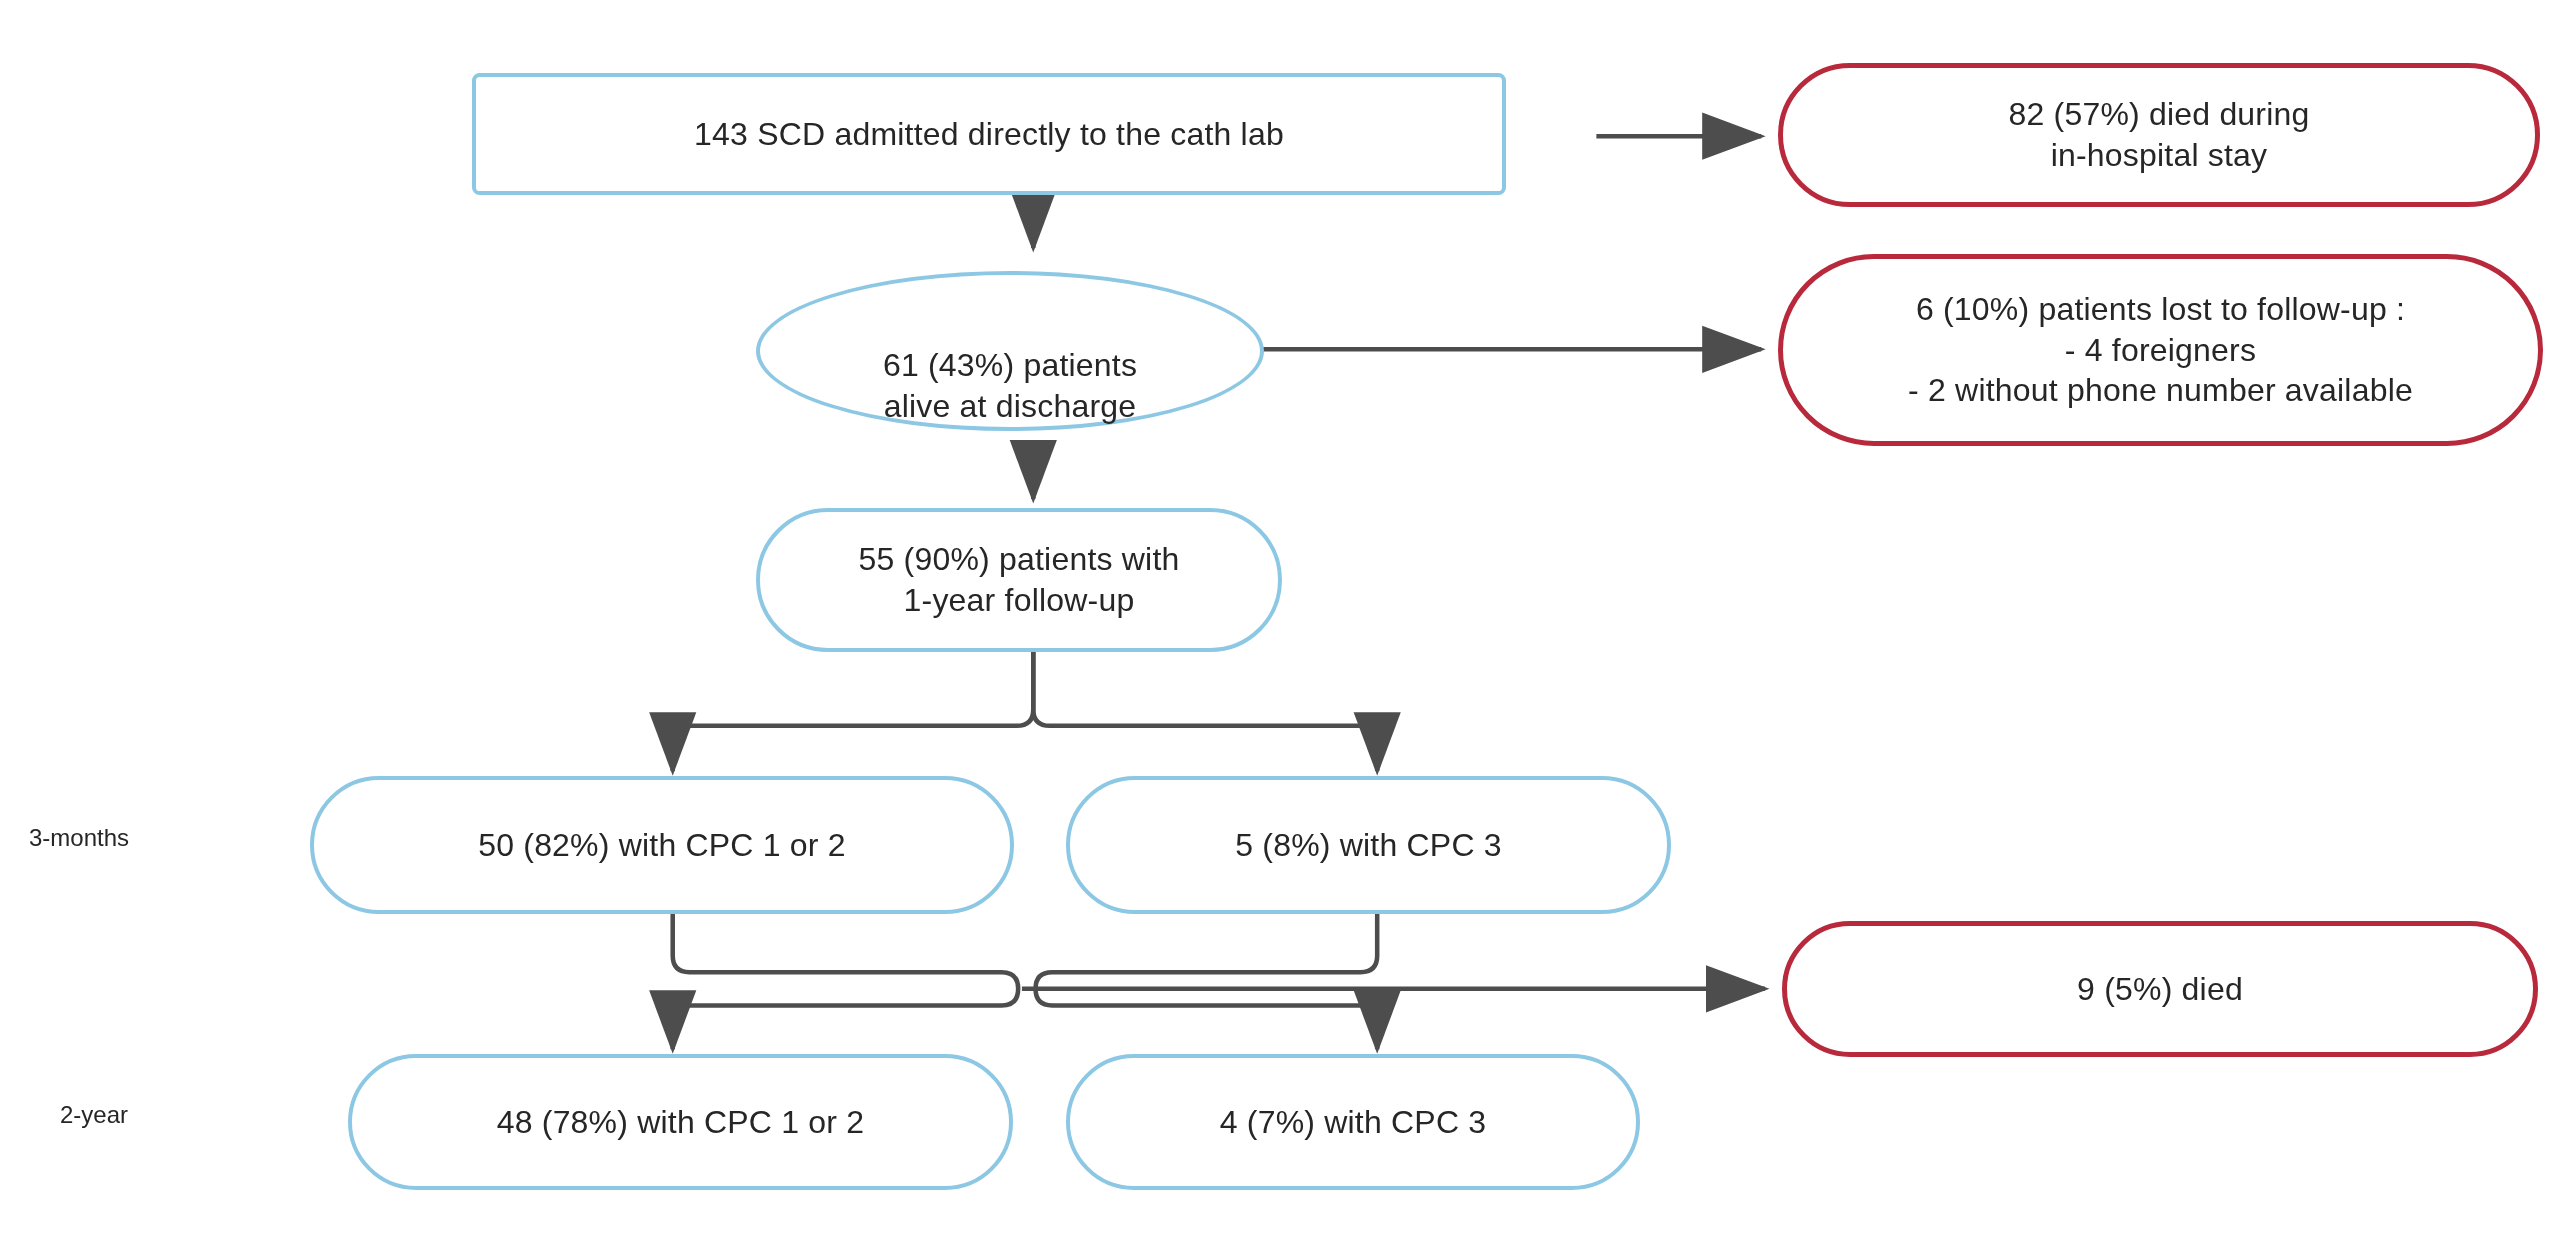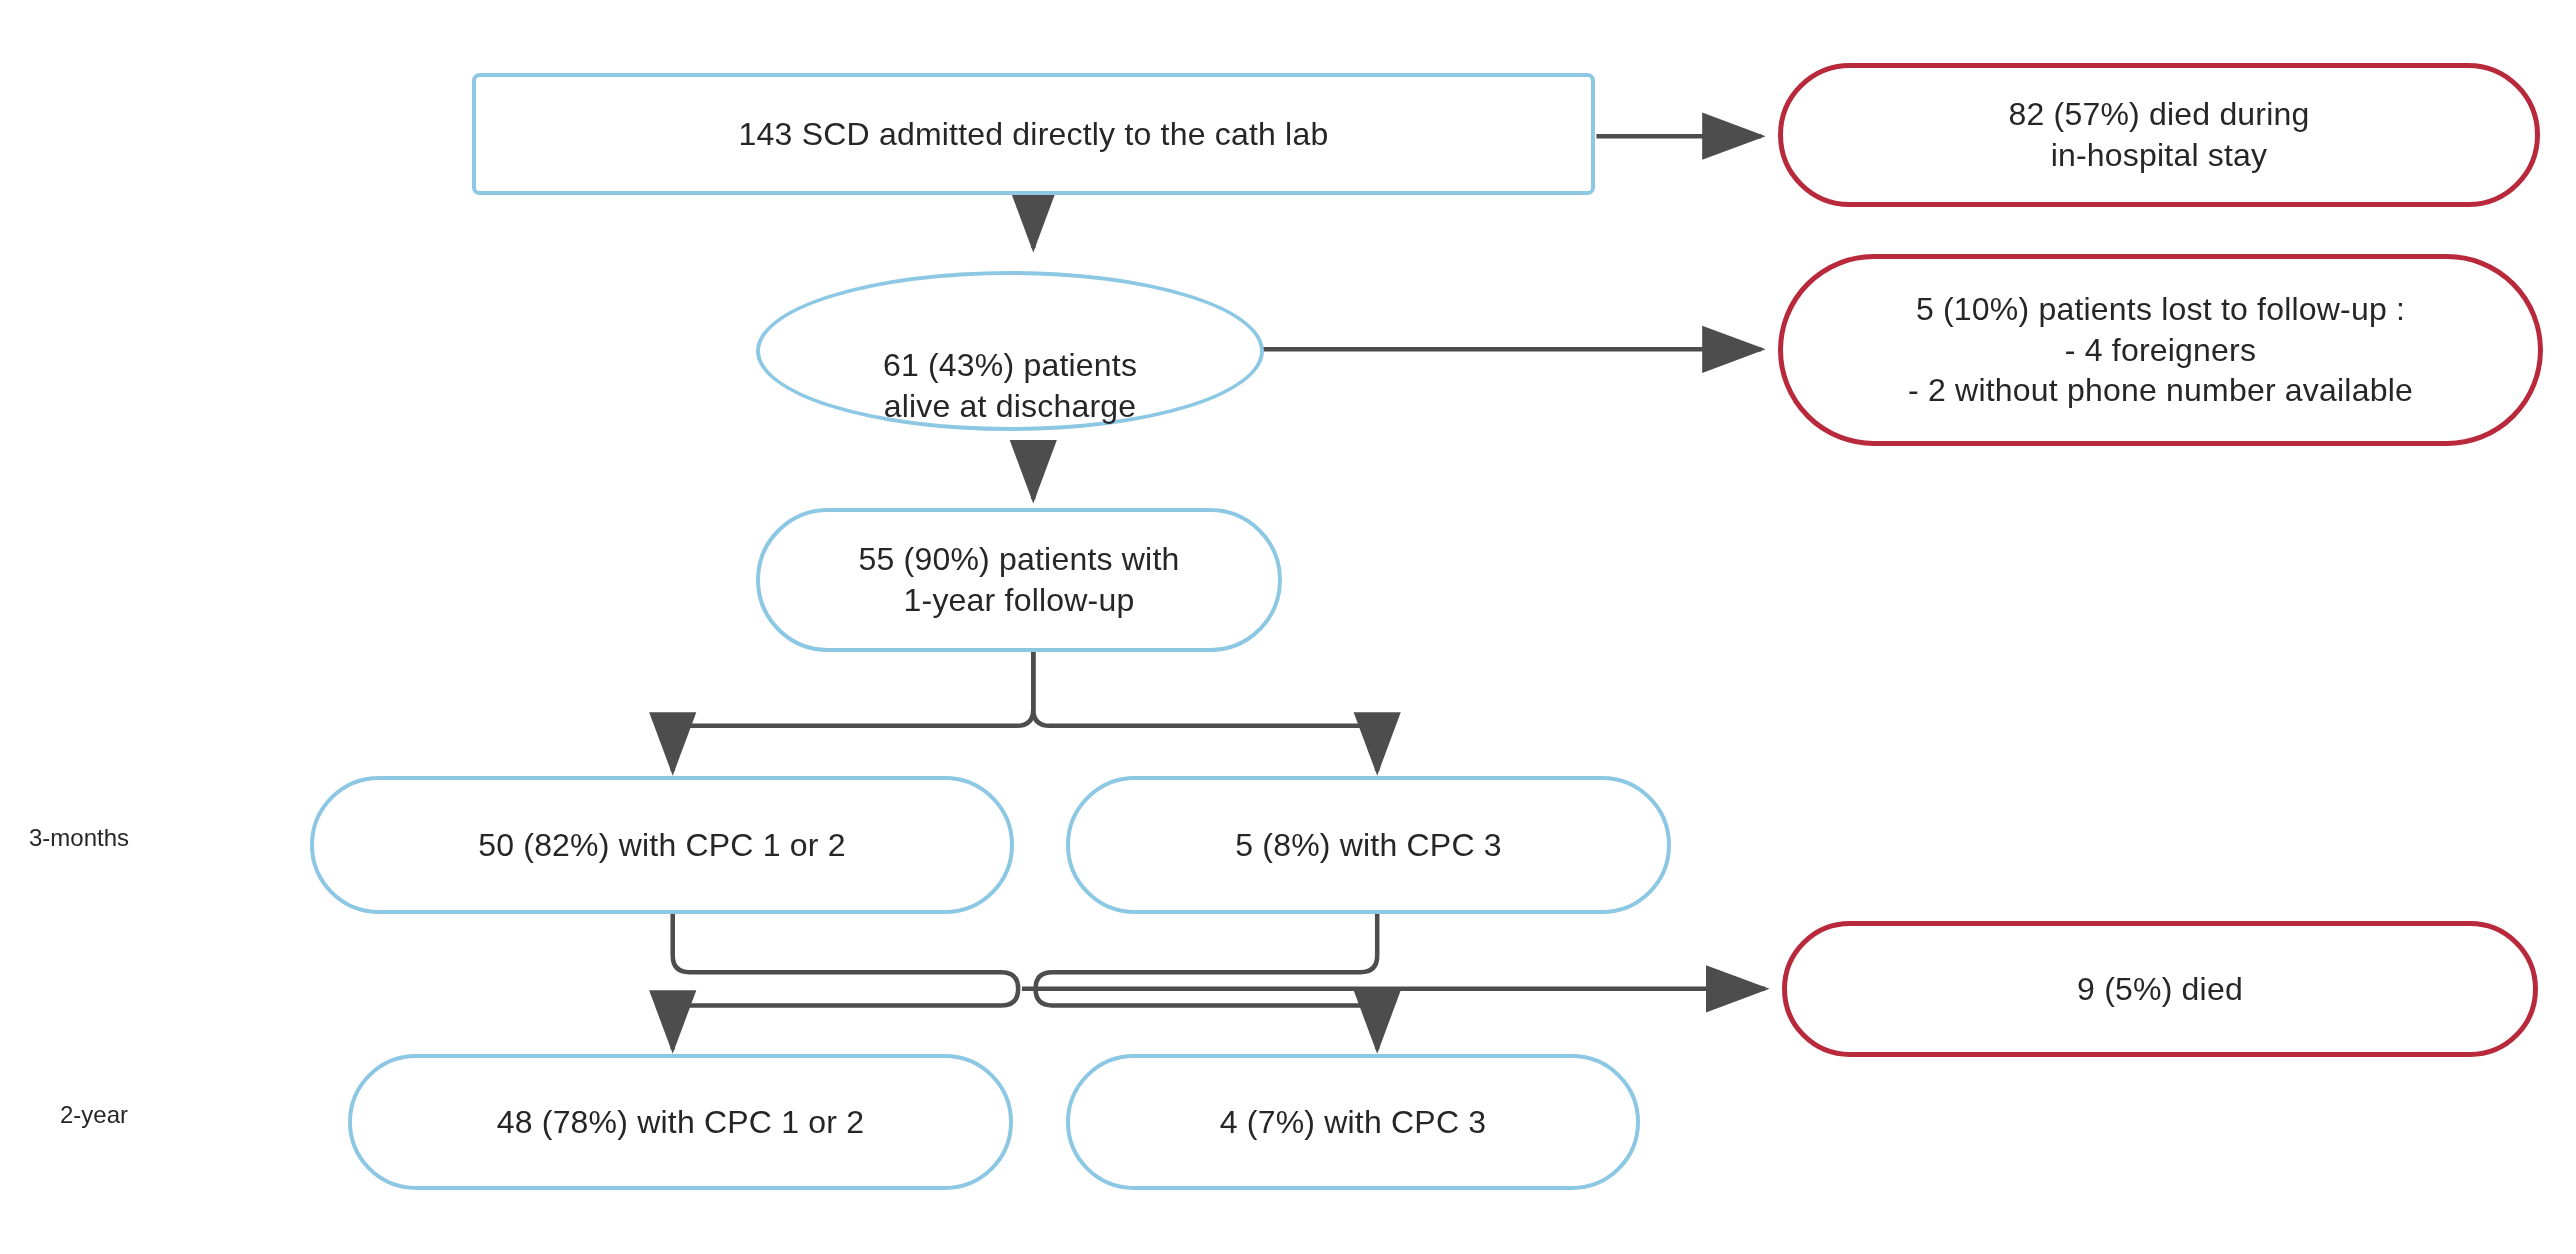--- a/index.html
+++ b/index.html
@@ -88,7 +88,7 @@
 <div class="row-label" style="left:29px;top:824px;">3-months</div>
 <div class="row-label" style="left:60px;top:1101px;">2-year</div>
 
-<div class="node n-blue shape-rect" style="left:472px;top:73px;width:1123px;height:122px;">
+<div class="node n-blue shape-rect" style="left:472px;top:73px;width:1034px;height:122px;">
   <span class="lbl">143 SCD admitted directly to the cath lab</span>
 </div>
 

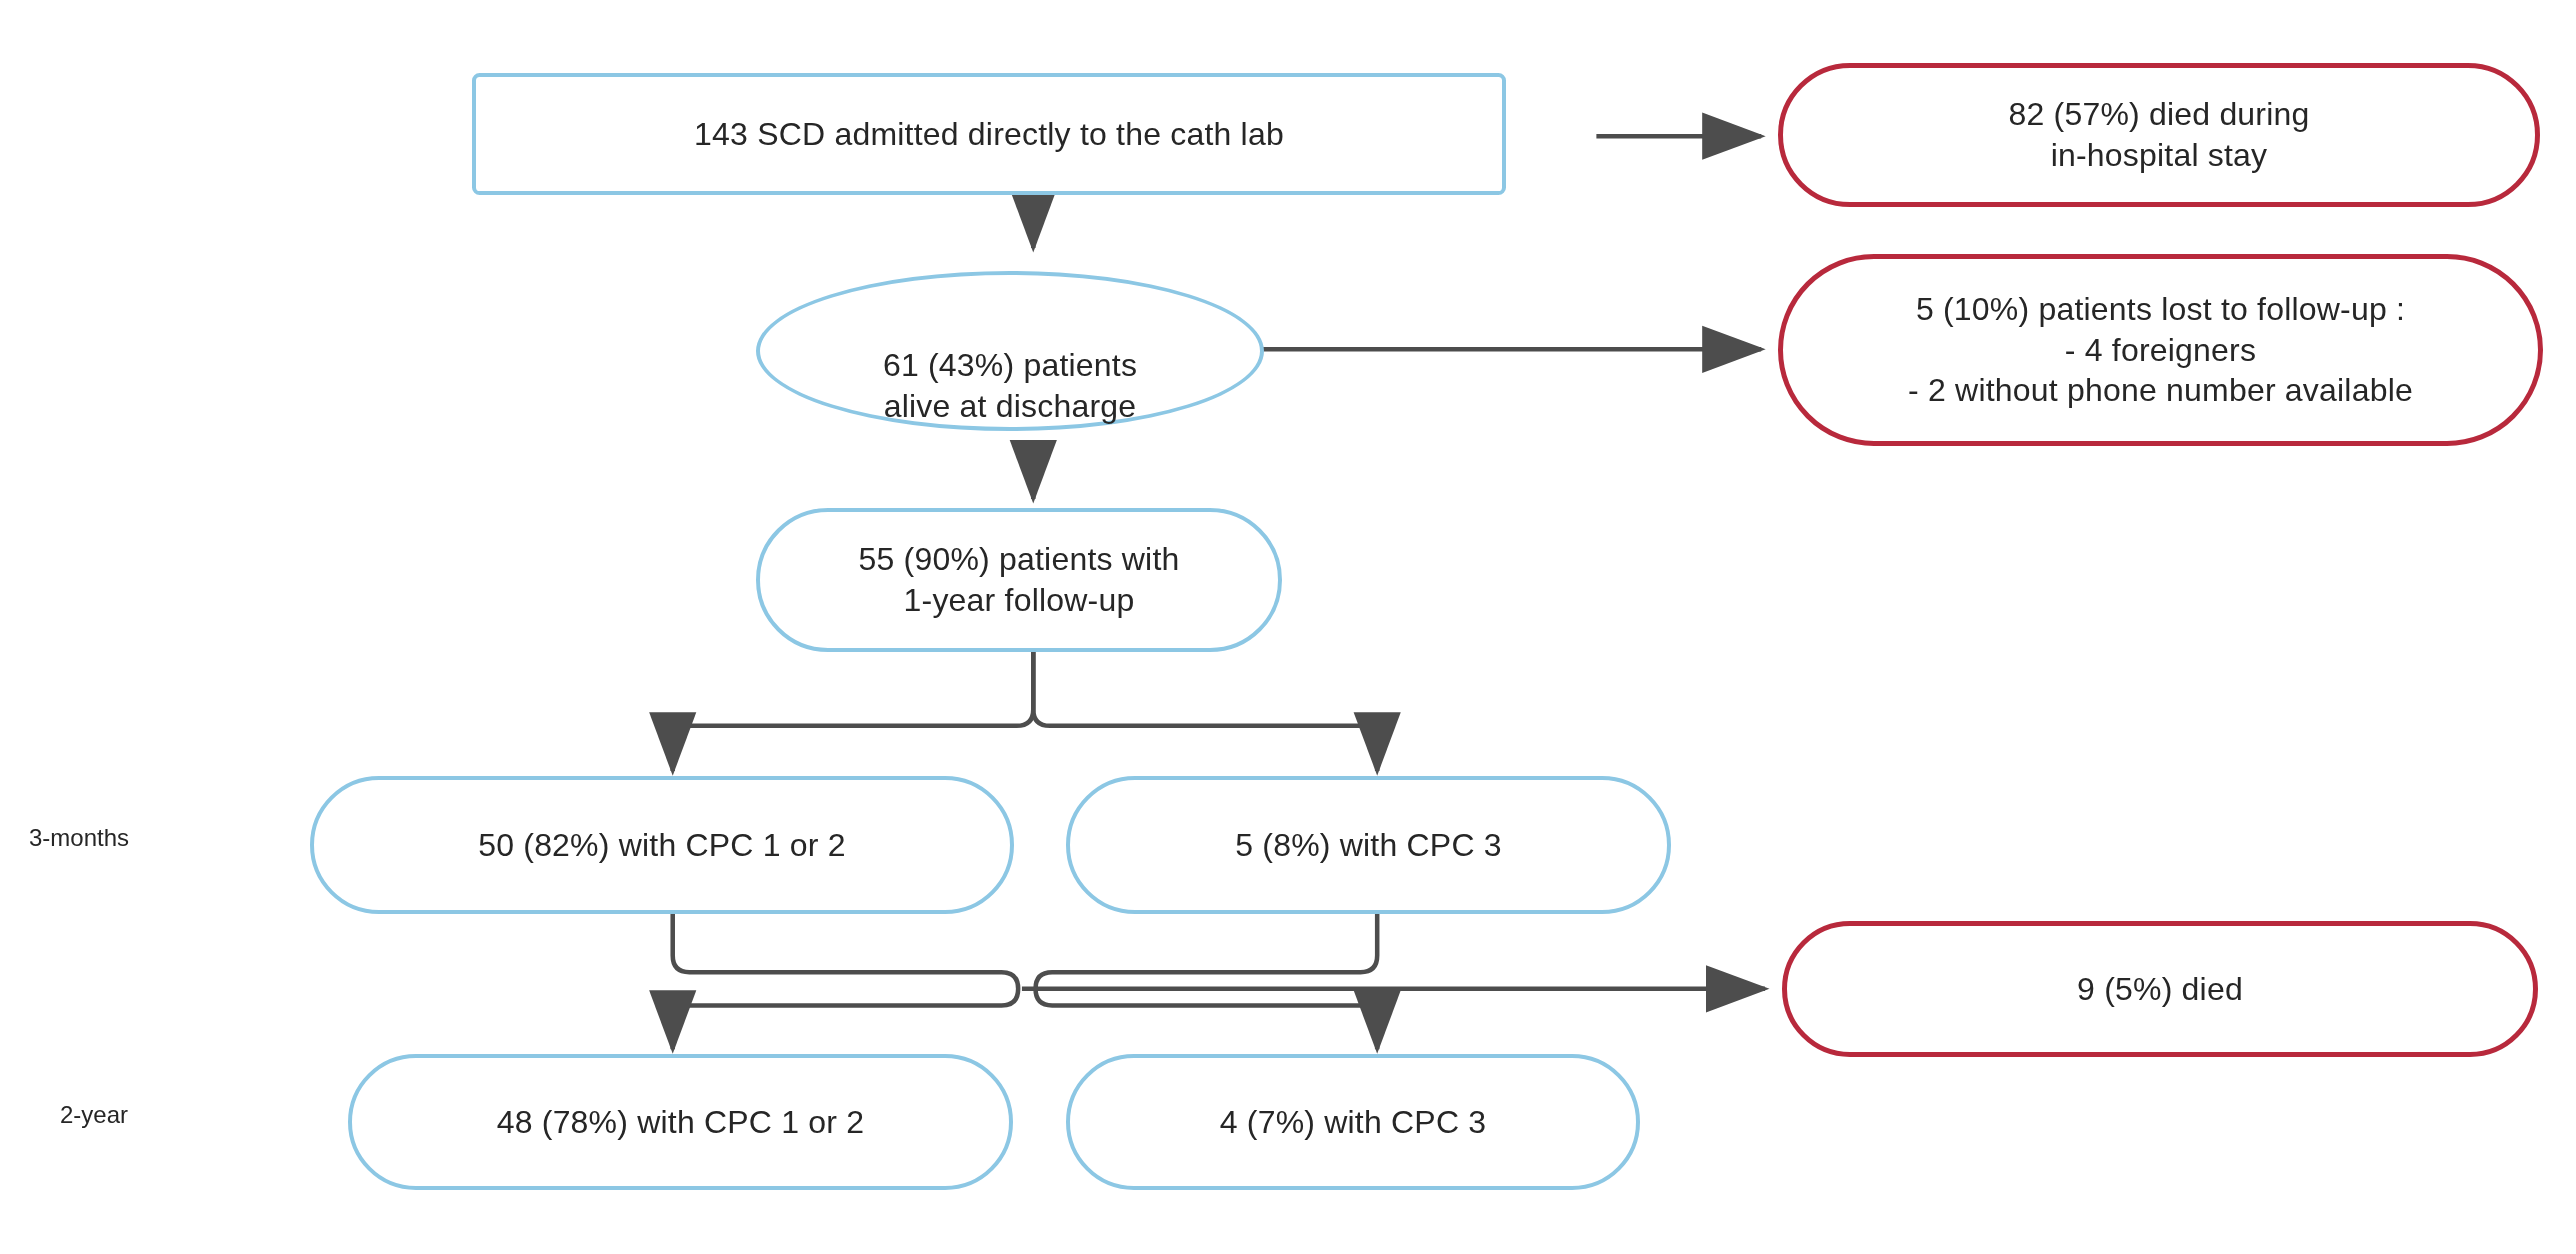--- a/index.html
+++ b/index.html
@@ -103,7 +103,7 @@
 </div>
 
 <div class="node n-red shape-stadium" style="left:1778px;top:254px;width:765px;height:192px;">
-  <span class="lbl">5 (10%) patients lost to follow-up :
+  <span class="lbl">6 (10%) patients lost to follow-up :
 - 4 foreigners
 - 2 without phone number available</span>
 </div>

